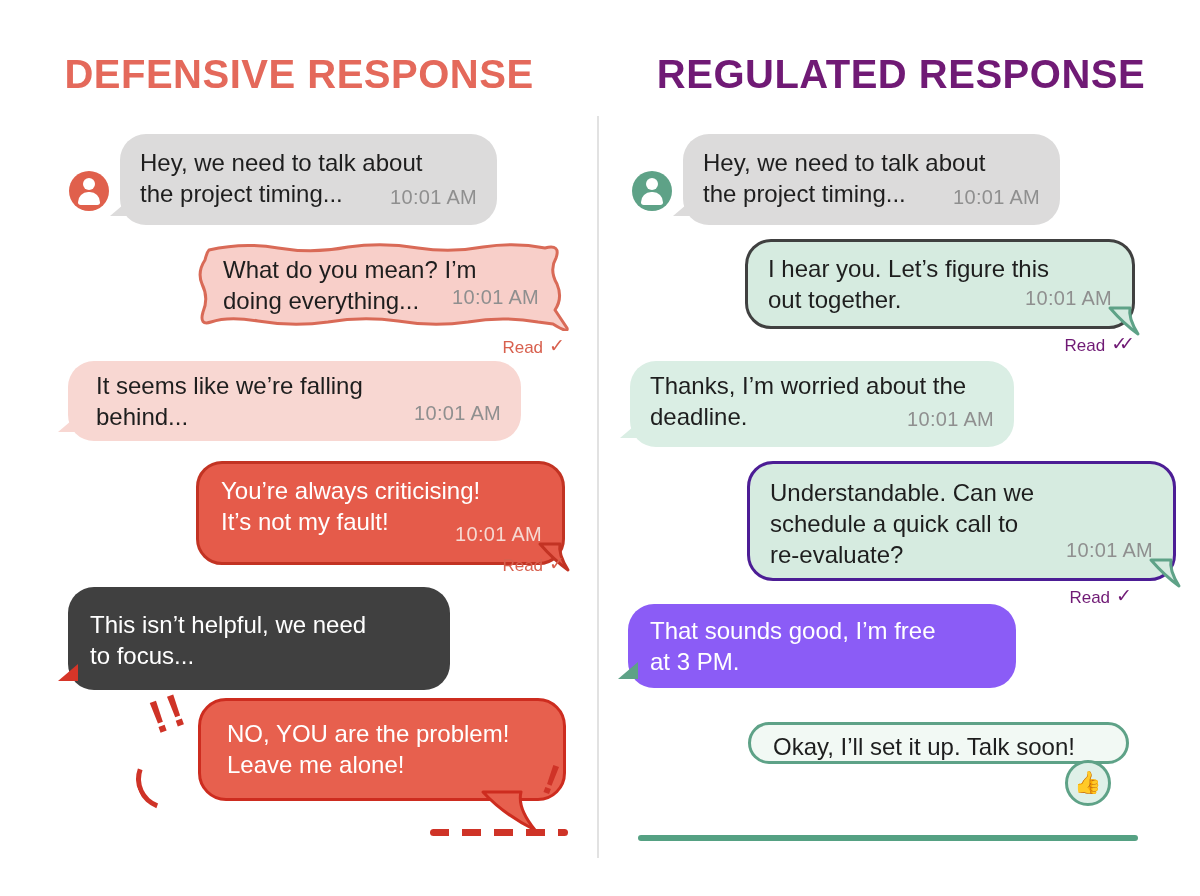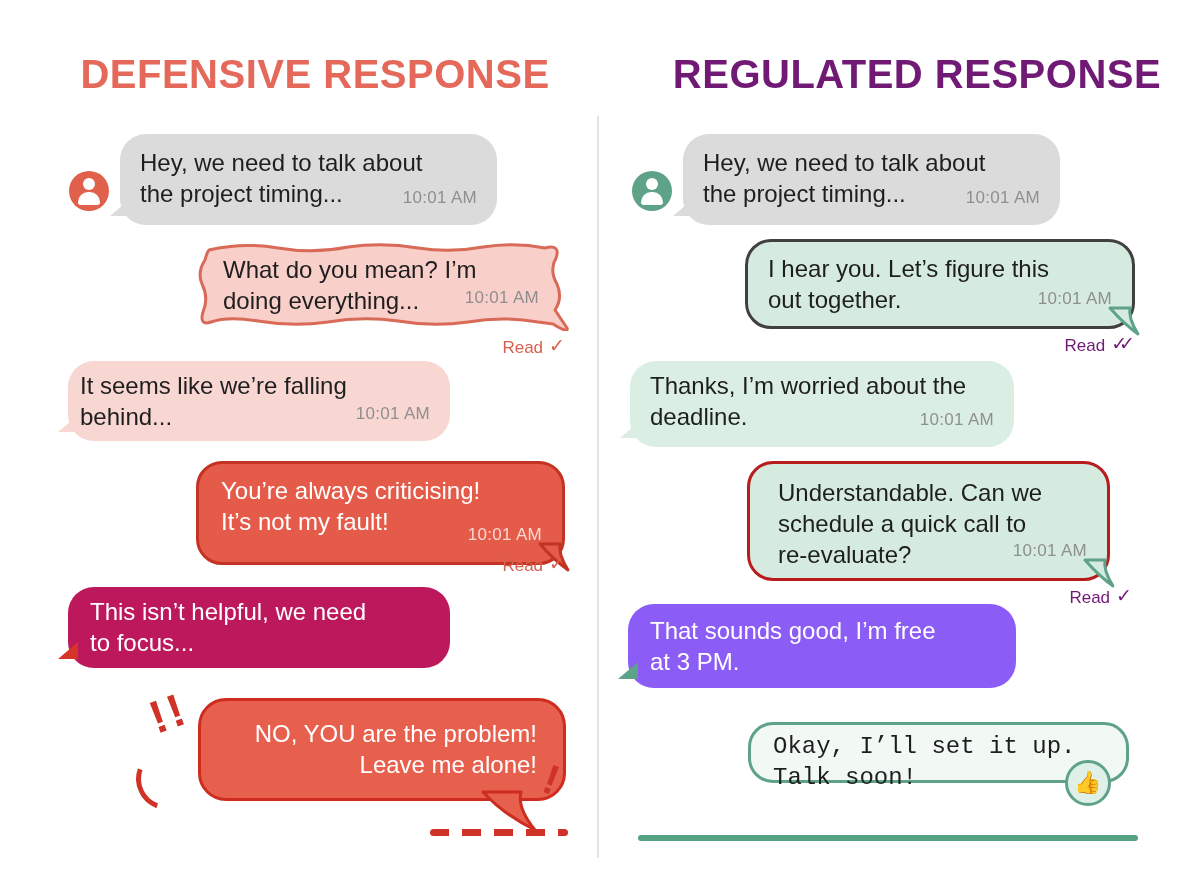--- a/index.html
+++ b/index.html
@@ -10,7 +10,7 @@
   }
   .title{
     position:absolute;top:52px;width:598px;text-align:center;
-    font-size:40px;font-weight:800;letter-spacing:.5px;margin-left:16px;
+    font-size:40px;font-weight:800;letter-spacing:.5px;
   }
   .t-left{left:0;color:#E4695B;}
   .t-right{left:602px;color:#701a75;}

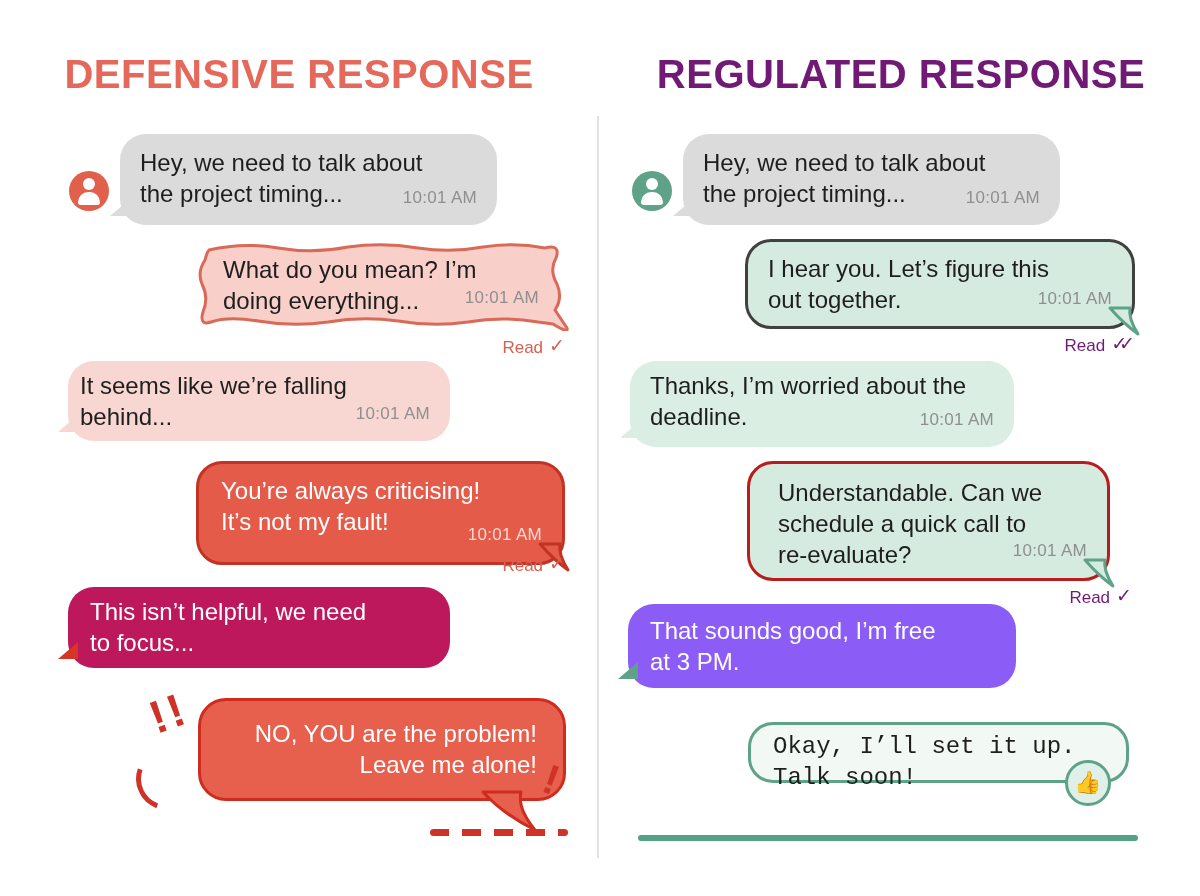--- a/index.html
+++ b/index.html
@@ -32,7 +32,7 @@
     padding:13px 20px;font-size:24px;line-height:31px;color:#1e1e1e;
   }
   .msg-text{white-space:pre-line;position:relative;z-index:2;}
-  .time{position:absolute;right:20px;bottom:12px;font-size:17px;color:#8F8F8F;letter-spacing:.3px;z-index:2;}
+  .time{position:absolute;right:20px;bottom:12px;font-size:20px;color:#8F8F8F;letter-spacing:.3px;z-index:2;}
   .time-light{color:#F6D9D2;}
 
   .tail-bl::before{content:"";position:absolute;left:-10px;bottom:9px;width:20px;height:17px;

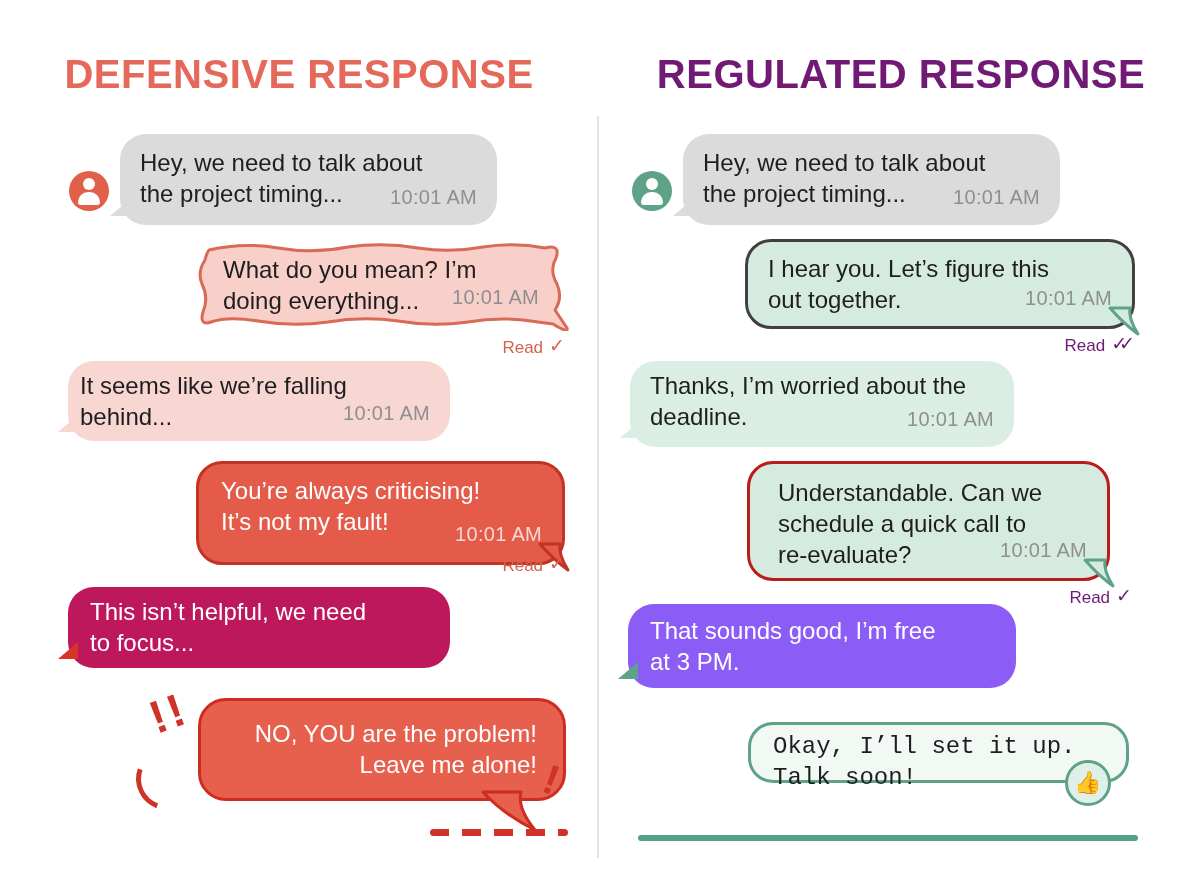--- a/index.html
+++ b/index.html
@@ -51,7 +51,7 @@
 
   #r-msg1{left:745px;top:239px;width:390px;height:90px;background:#D6EBE0;border:3px solid #404040;--fill:#D6EBE0;--stroke:#5EA287;padding:11px 20px;}
 
-  #l-msg2{left:68px;top:361px;width:382px;height:80px;background:#F8D7D2;--fill:#F8D7D2;padding:9px 12px;}
+  #l-msg2{left:68px;top:361px;width:453px;height:80px;background:#F8D7D2;--fill:#F8D7D2;padding:9px 28px;}
   #r-msg2{left:630px;top:361px;width:384px;height:86px;background:#DAEEE4;--fill:#DAEEE4;padding:9px 20px;}
 
   #l-msg3{left:196px;top:461px;width:369px;height:104px;background:#E55B4A;border:3px solid #C23323;color:#fff;padding:11px 22px;}

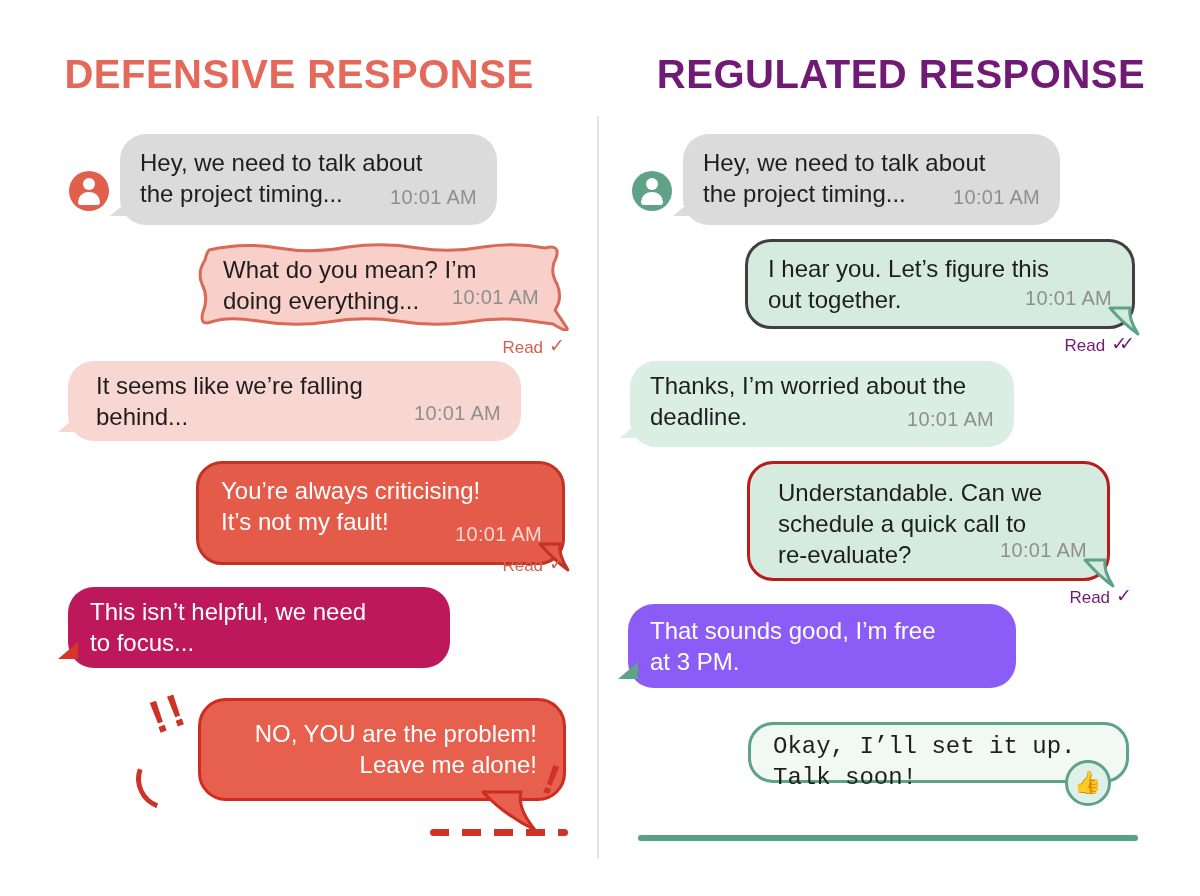--- a/index.html
+++ b/index.html
@@ -55,7 +55,7 @@
   #r-msg2{left:630px;top:361px;width:384px;height:86px;background:#DAEEE4;--fill:#DAEEE4;padding:9px 20px;}
 
   #l-msg3{left:196px;top:461px;width:369px;height:104px;background:#E55B4A;border:3px solid #C23323;color:#fff;padding:11px 22px;}
-  #r-msg3{left:747px;top:461px;width:363px;height:120px;background:#D6EBE0;border:3px solid #b91c1c;padding:13px 28px;}
+  #r-msg3{left:747px;top:461px;width:429px;height:120px;background:#D6EBE0;border:3px solid #4c1d95;padding:13px 20px;}
 
   #l-msg4{left:68px;top:587px;width:382px;height:81px;background:#be185d;color:#fff;--fill:#D63528;padding:9px 22px;}
   #r-msg4{left:628px;top:604px;width:388px;height:84px;background:#8b5cf6;color:#fff;--fill:#5EA287;padding:11px 22px;}

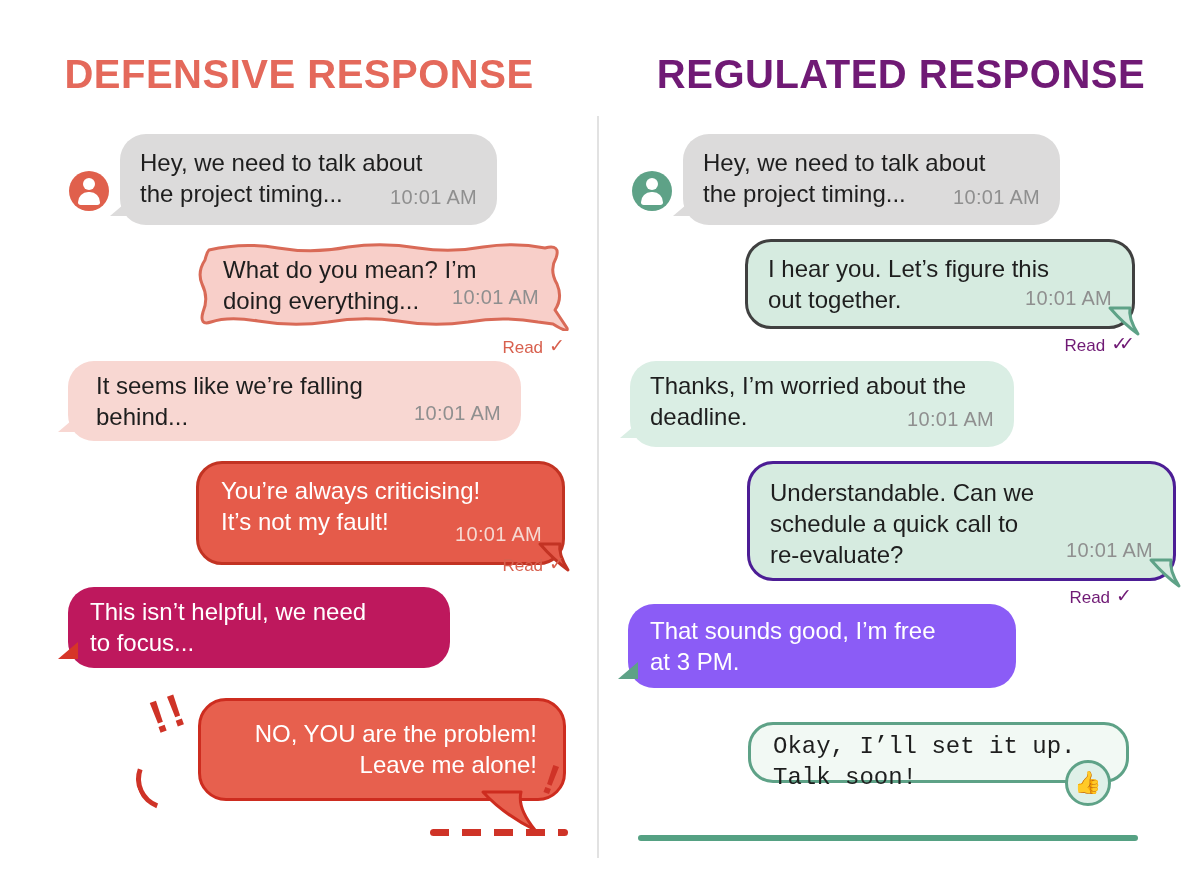--- a/index.html
+++ b/index.html
@@ -57,7 +57,7 @@
   #l-msg3{left:196px;top:461px;width:369px;height:104px;background:#E55B4A;border:3px solid #C23323;color:#fff;padding:11px 22px;}
   #r-msg3{left:747px;top:461px;width:429px;height:120px;background:#D6EBE0;border:3px solid #4c1d95;padding:13px 20px;}
 
-  #l-msg4{left:68px;top:587px;width:382px;height:81px;background:#be185d;color:#fff;--fill:#D63528;padding:9px 22px;}
+  #l-msg4{left:68px;top:587px;width:382px;height:103px;background:#404040;color:#fff;--fill:#D63528;padding:22px 22px;}
   #r-msg4{left:628px;top:604px;width:388px;height:84px;background:#8b5cf6;color:#fff;--fill:#5EA287;padding:11px 22px;}
 
   #l-msg5{left:198px;top:698px;width:368px;height:103px;background:#E7604E;border:3px solid #CD2C1F;color:#fff;padding:17px 26px;border-radius:28px;text-align:right;}

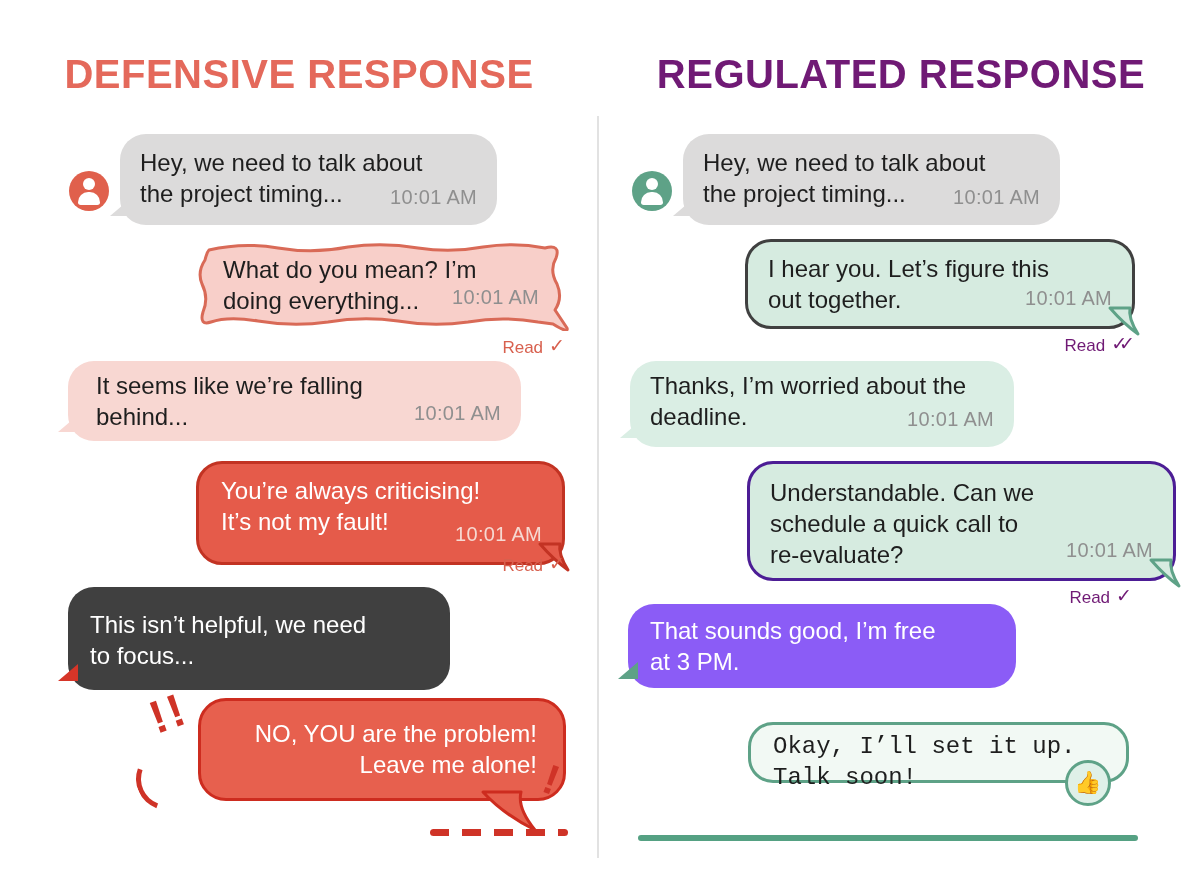--- a/index.html
+++ b/index.html
@@ -60,7 +60,7 @@
   #l-msg4{left:68px;top:587px;width:382px;height:103px;background:#404040;color:#fff;--fill:#D63528;padding:22px 22px;}
   #r-msg4{left:628px;top:604px;width:388px;height:84px;background:#8b5cf6;color:#fff;--fill:#5EA287;padding:11px 22px;}
 
-  #l-msg5{left:198px;top:698px;width:368px;height:103px;background:#E7604E;border:3px solid #CD2C1F;color:#fff;padding:17px 26px;border-radius:28px;text-align:right;}
+  #l-msg5{left:198px;top:698px;width:368px;height:103px;background:#E7604E;border:3px solid #CD2C1F;color:#fff;padding:17px 26px;border-radius:28px;}
   #r-msg5{left:748px;top:722px;width:381px;height:61px;background:#F2F9F4;border:3px solid #5EA287;border-radius:25px;padding:6px 22px;font-family:Liberation Mono, monospace;}
 
   

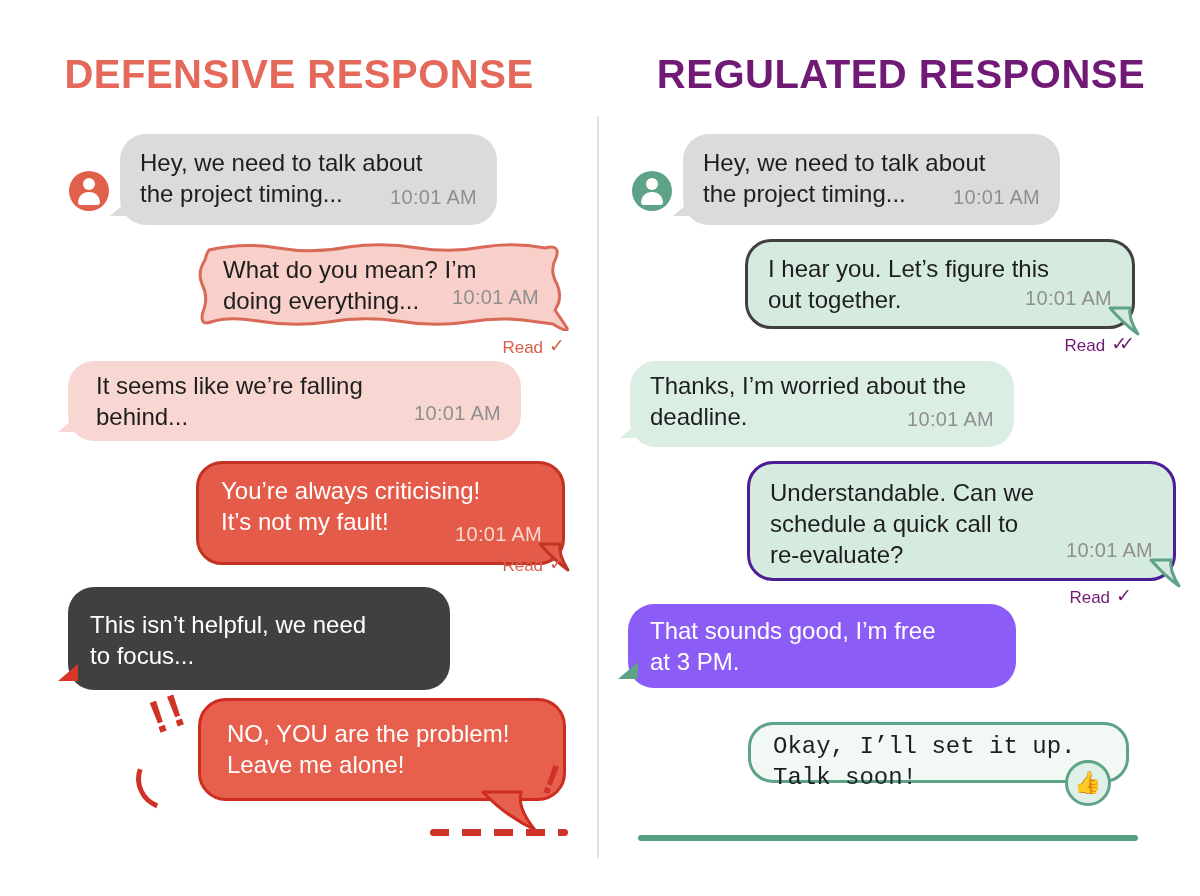--- a/index.html
+++ b/index.html
@@ -61,7 +61,7 @@
   #r-msg4{left:628px;top:604px;width:388px;height:84px;background:#8b5cf6;color:#fff;--fill:#5EA287;padding:11px 22px;}
 
   #l-msg5{left:198px;top:698px;width:368px;height:103px;background:#E7604E;border:3px solid #CD2C1F;color:#fff;padding:17px 26px;border-radius:28px;}
-  #r-msg5{left:748px;top:722px;width:381px;height:61px;background:#F2F9F4;border:3px solid #5EA287;border-radius:25px;padding:6px 22px;font-family:Liberation Mono, monospace;}
+  #r-msg5{left:748px;top:722px;width:381px;height:42px;background:#F2F9F4;border:3px solid #5EA287;border-radius:25px;padding:6px 22px;}
 
   
   .read{position:absolute;font-size:17px;text-align:right;z-index:3;}

